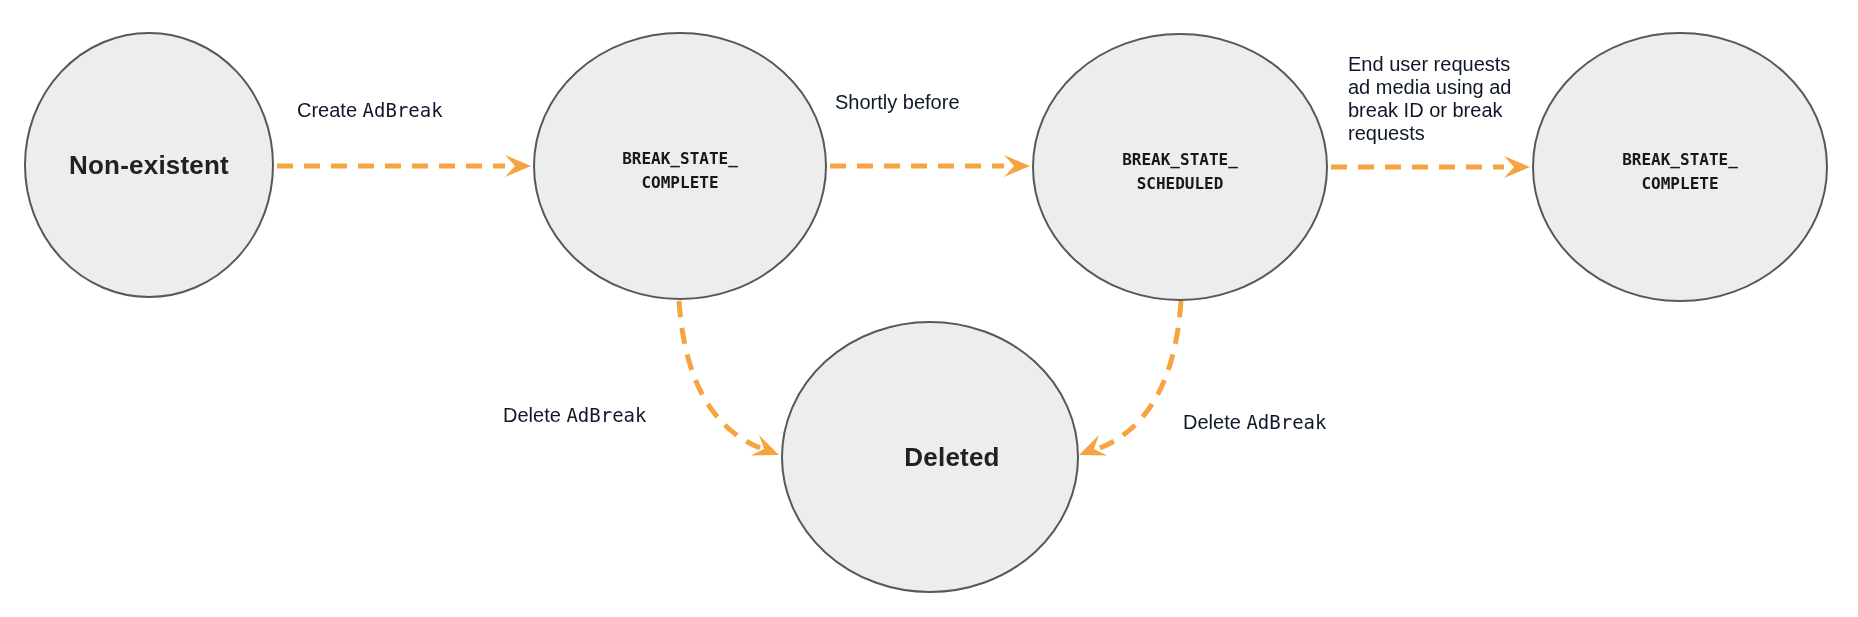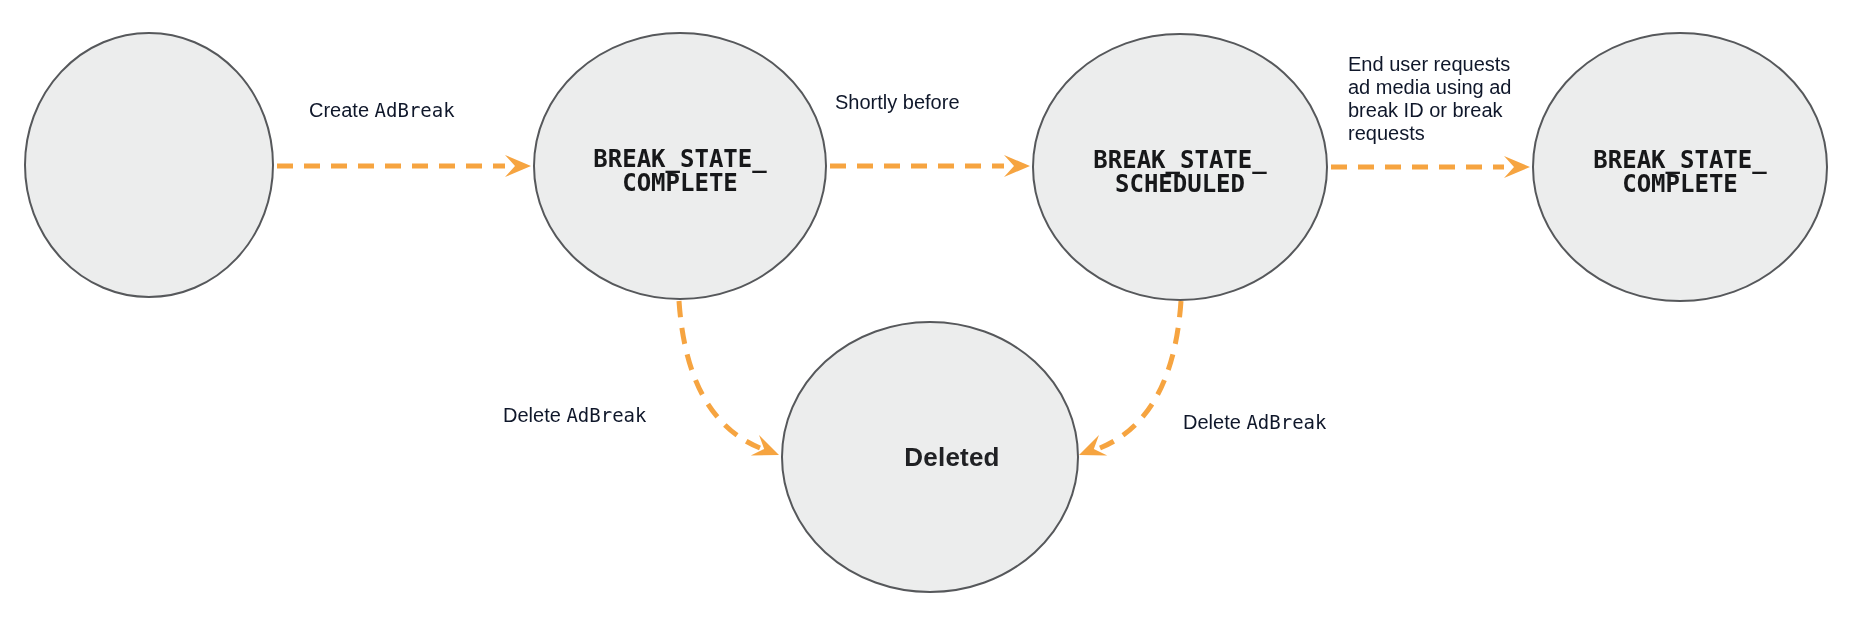--- a/index.html
+++ b/index.html
@@ -107,7 +107,7 @@
 
   <div class="node-label plain" style="left:952px; top:457px;">Deleted</div>
 
-  <div class="edge-label" style="left:297px; top:98px;margin-left:12px;">
+  <div class="edge-label" style="left:297px; top:98px;">
     <span>Create </span><span class="mono">AdBreak</span>
   </div>
 

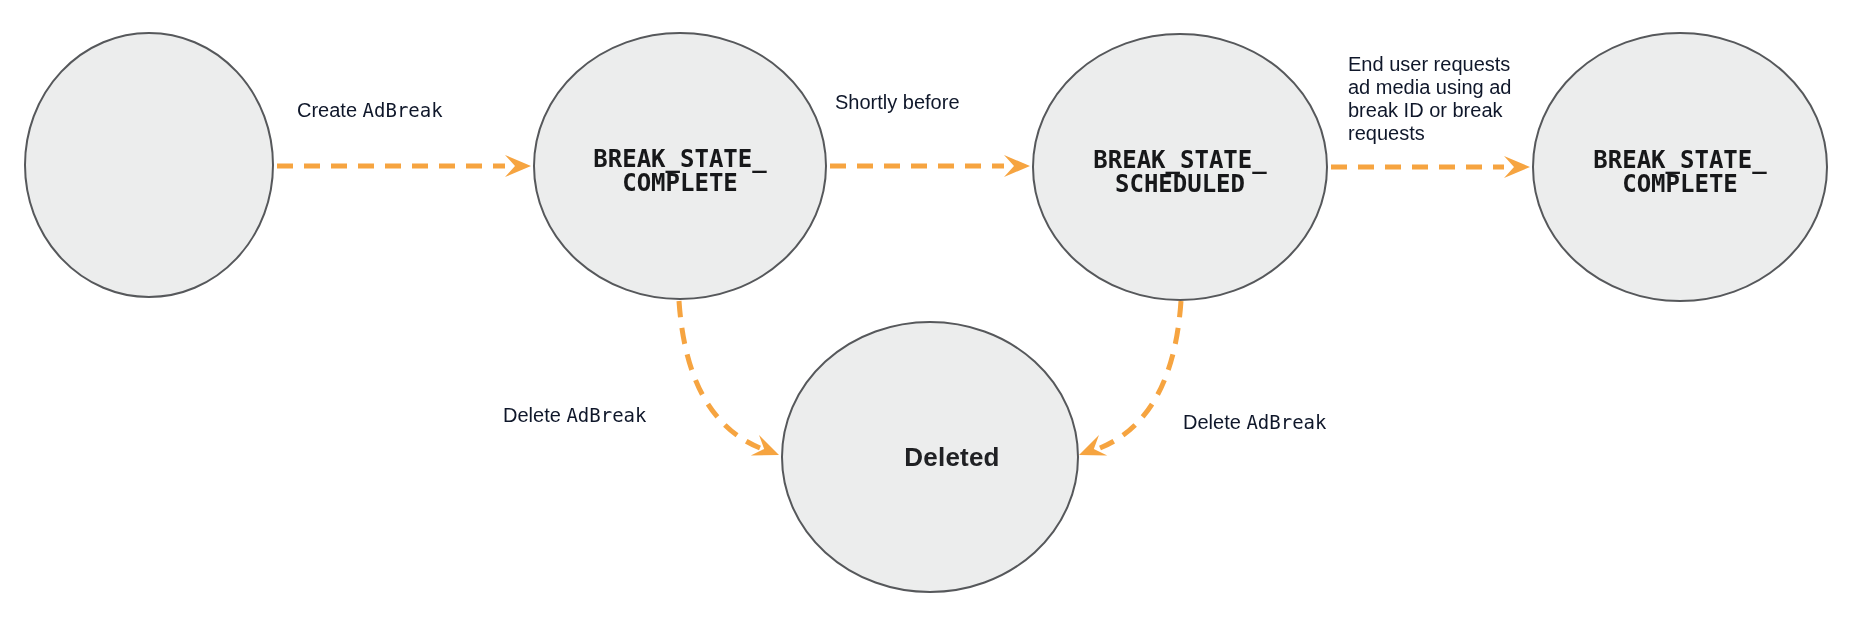--- a/index.html
+++ b/index.html
@@ -89,6 +89,7 @@
     <path class="dart" d="M0 0 L-26 -11 L-16 0 L-26 11 Z" transform="translate(1079,455) rotate(158)"></path>
   </svg>
 
+  <div class="node-label plain" style="left:149px; top:165px;">Non-existent</div>
 
   <div class="node-label code" style="left:680px; top:171px;">
     <div>BREAK_STATE_</div>

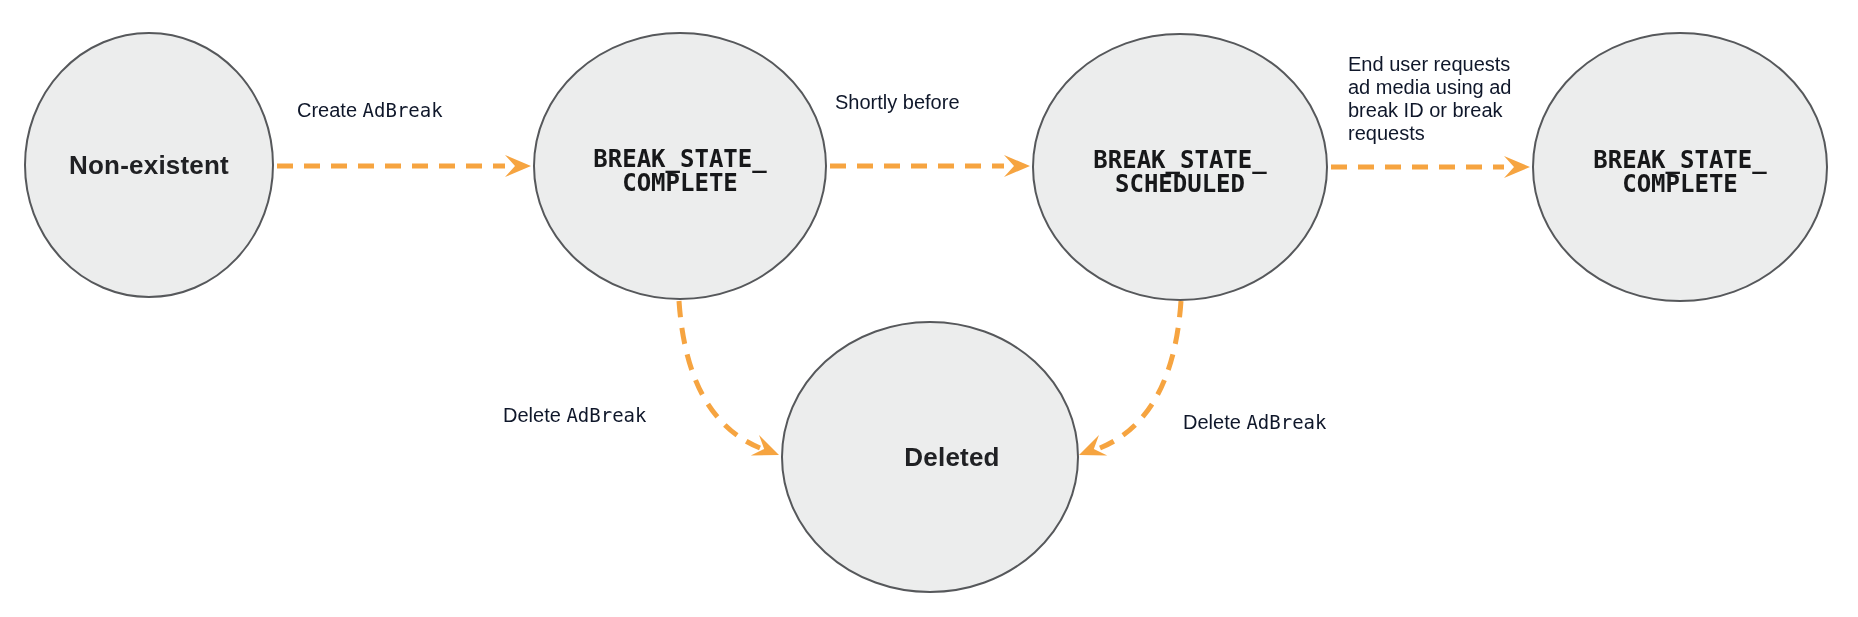--- a/index.html
+++ b/index.html
@@ -45,7 +45,7 @@
   .node-label.code {
     font-family: "DejaVu Sans Mono", monospace;
     font-weight: 700;
-    font-size: 24px;
+    font-size: 16px;
     line-height: 24px;
     color: #17181A;
   }

